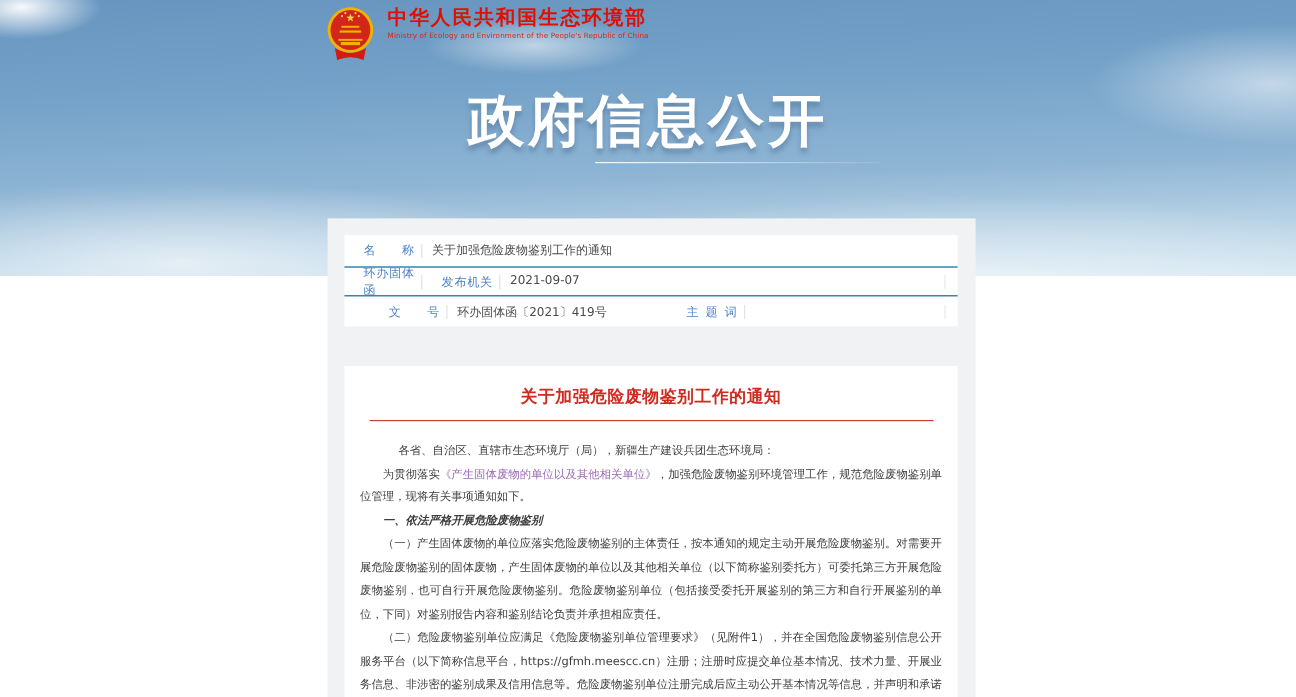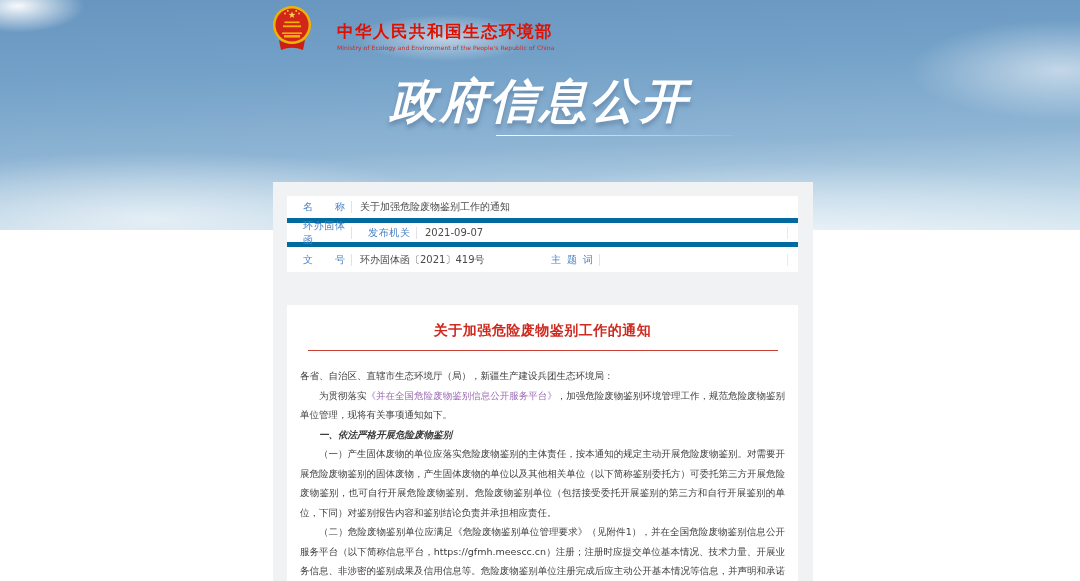--- a/index.html
+++ b/index.html
@@ -24,7 +24,7 @@
   }
 
   
-  .brand { position:absolute; left:271px; top:5px; display:flex; align-items:flex-end; gap:24px; cursor:pointer; }
+  .brand { position:absolute; left:271px; top:5px; display:flex; align-items:flex-start; gap:10px; cursor:pointer; }
   .emblem { width:42px; height:46px; flex:0 0 auto; }
   .brand-cn { color:#e01000; font-size:16.5px; font-weight:bold; letter-spacing:1.5px; line-height:20px; }
   .brand-en { color:#e02212; font-size:6px; letter-spacing:.1px; margin-top:2px; }

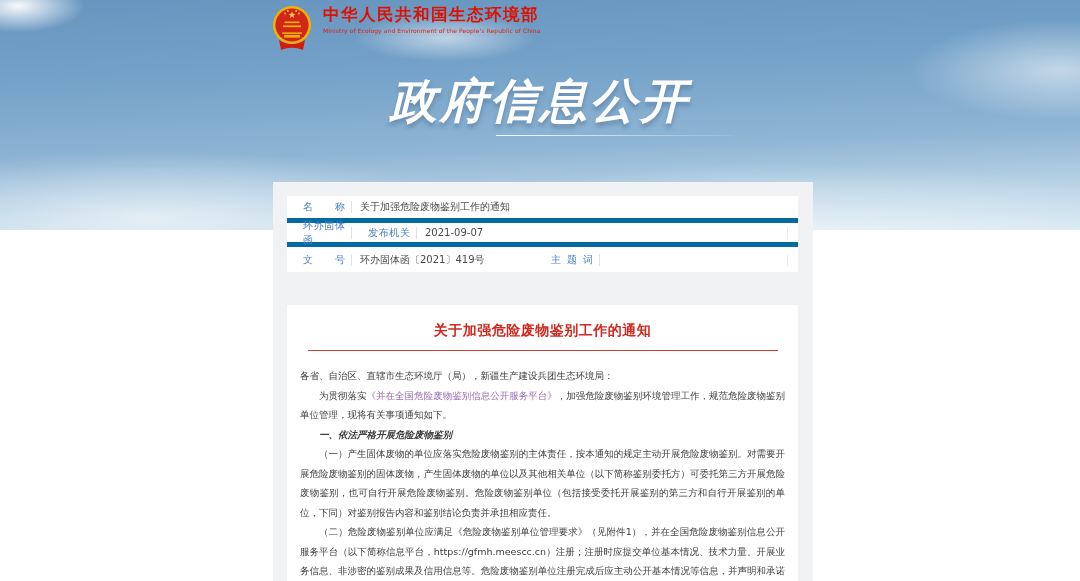--- a/index.html
+++ b/index.html
@@ -33,7 +33,7 @@
   .page-title {
     position:absolute; left:0; top:70px; width:1080px;
     text-align:center; color:#ffffff; font-size:47px; font-weight:bold;
-    letter-spacing:3px; text-shadow:0 4px 4px rgba(70,100,135,.45);font-style:italic;
+    letter-spacing:3px; text-shadow:0 4px 4px rgba(70,100,135,.45);
   }
   .title-underline {
     position:absolute; left:496px; top:135px; width:238px; height:1px;

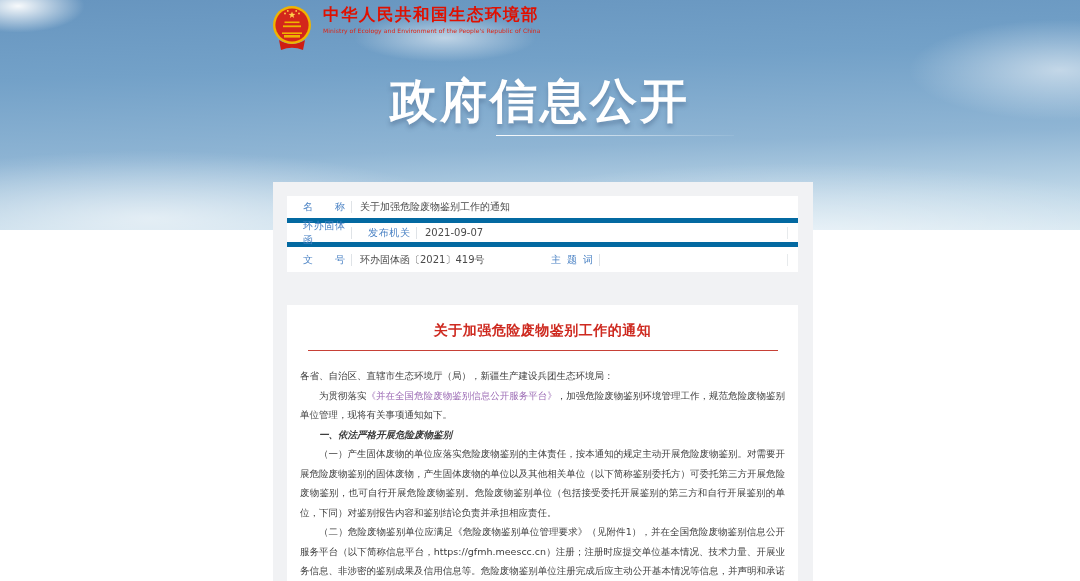--- a/index.html
+++ b/index.html
@@ -45,7 +45,7 @@
 
   
   .meta-box { position:absolute; left:14px; top:14px; width:511px; background:#ffffff; }
-  .m-row { display:flex; align-items:center; height:24px; border-bottom:5px solid #0369a1; font-size:10px; }
+  .m-row { display:flex; align-items:center; height:24px; border-bottom:1px solid #0369a1; font-size:10px; }
   .m-row.first { height:27px; }
   .m-row.last  { height:25px; border-bottom:none; }
   .m-label { margin-left:16px; width:42px; flex:0 0 42px; color:#4a82c4;

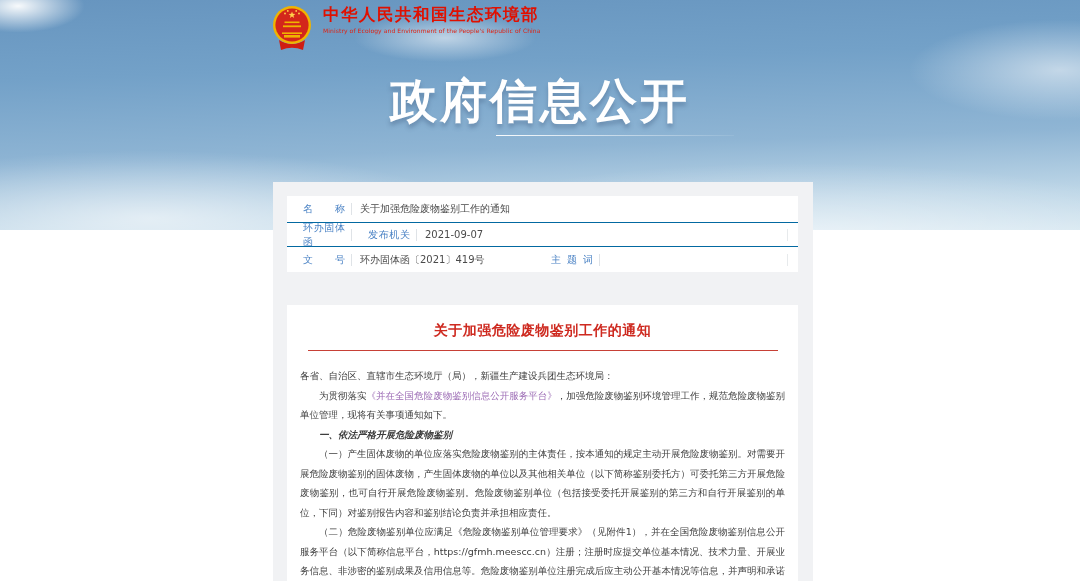--- a/index.html
+++ b/index.html
@@ -47,7 +47,7 @@
   .meta-box { position:absolute; left:14px; top:14px; width:511px; background:#ffffff; }
   .m-row { display:flex; align-items:center; height:24px; border-bottom:1px solid #0369a1; font-size:10px; }
   .m-row.first { height:27px; }
-  .m-row.last  { height:25px; border-bottom:none; }
+  .m-row.last  { height:25px; border-bottom:none;padding-left:21px; }
   .m-label { margin-left:16px; width:42px; flex:0 0 42px; color:#4a82c4;
              text-align:justify; text-align-last:justify; -moz-text-align-last:justify; }
   .m-sep  { width:1px; height:12px; background:#dfe3e7; margin-left:6px; flex:0 0 1px; }

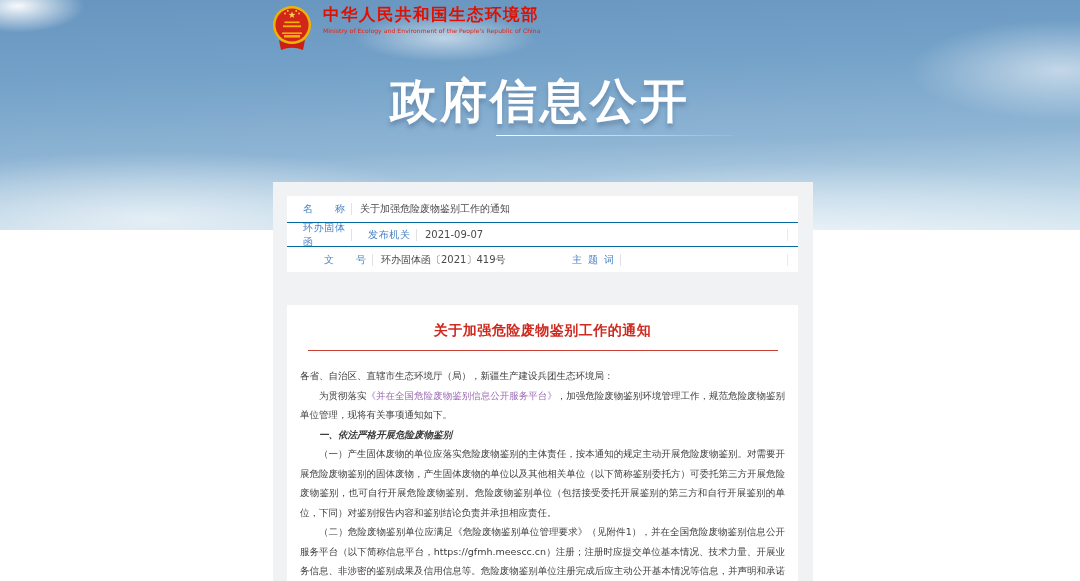--- a/index.html
+++ b/index.html
@@ -63,7 +63,7 @@
   .doc-rule { height:1px; background:#c74036; margin:10px 20px 0 21px; }
   .doc-body { padding:15px 13px 0; font-size:9.5px; line-height:19.5px; color:#3e3e3e; text-align:justify; }
   .doc-body p { margin:0; text-indent:2em; }
-  .doc-body p.salutation { text-indent:0; }
+  .doc-body p.salutation { text-indent:0;margin-left:32px; }
   .doc-body p.bold { font-weight:bold;font-style:italic; }
   .link-law { color:#9b6ab4; text-decoration:none; cursor:pointer; }
 </style>

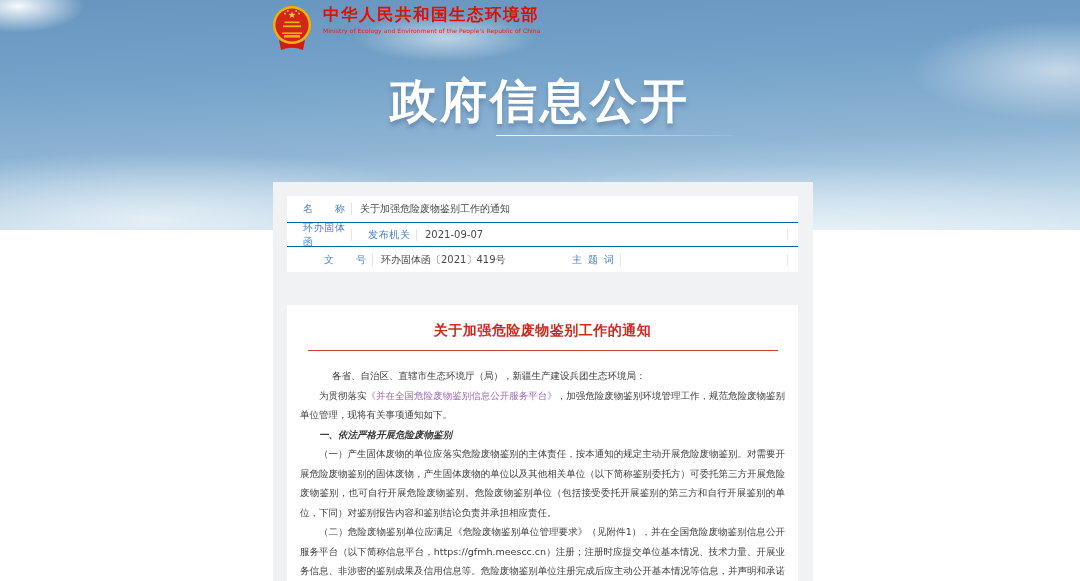--- a/index.html
+++ b/index.html
@@ -128,7 +128,7 @@
     <div class="doc-rule"></div>
     <div class="doc-body">
       <p class="salutation">各省、自治区、直辖市生态环境厅（局），新疆生产建设兵团生态环境局：</p>
-      <p><span>为贯彻落实</span><a class="link-law">《并在全国危险废物鉴别信息公开服务平台》</a><span>，加强危险废物鉴别环境管理工作，规范危险废物鉴别单位管理，现将有关事项通知如下。</span></p>
+      <p><span>为贯彻落实</span><a class="link-law">《产生固体废物的单位以及其他相关单位》</a><span>，加强危险废物鉴别环境管理工作，规范危险废物鉴别单位管理，现将有关事项通知如下。</span></p>
       <p class="bold">一、依法严格开展危险废物鉴别</p>
       <p>（一）产生固体废物的单位应落实危险废物鉴别的主体责任，按本通知的规定主动开展危险废物鉴别。对需要开展危险废物鉴别的固体废物，产生固体废物的单位以及其他相关单位（以下简称鉴别委托方）可委托第三方开展危险废物鉴别，也可自行开展危险废物鉴别。危险废物鉴别单位（包括接受委托开展鉴别的第三方和自行开展鉴别的单位，下同）对鉴别报告内容和鉴别结论负责并承担相应责任。</p>
       <p>（二）危险废物鉴别单位应满足《危险废物鉴别单位管理要求》（见附件1），并在全国危险废物鉴别信息公开服务平台（以下简称信息平台，https://gfmh.meescc.cn）注册；注册时应提交单位基本情况、技术力量、开展业务信息、非涉密的鉴别成果及信用信息等。危险废物鉴别单位注册完成后应主动公开基本情况等信息，并声明和承诺对公布内容的真实性、准确性负责，主动接受社会监督。相关注册信息发生变动的，应于10个工作日内在信息平台动态更新。</p>

